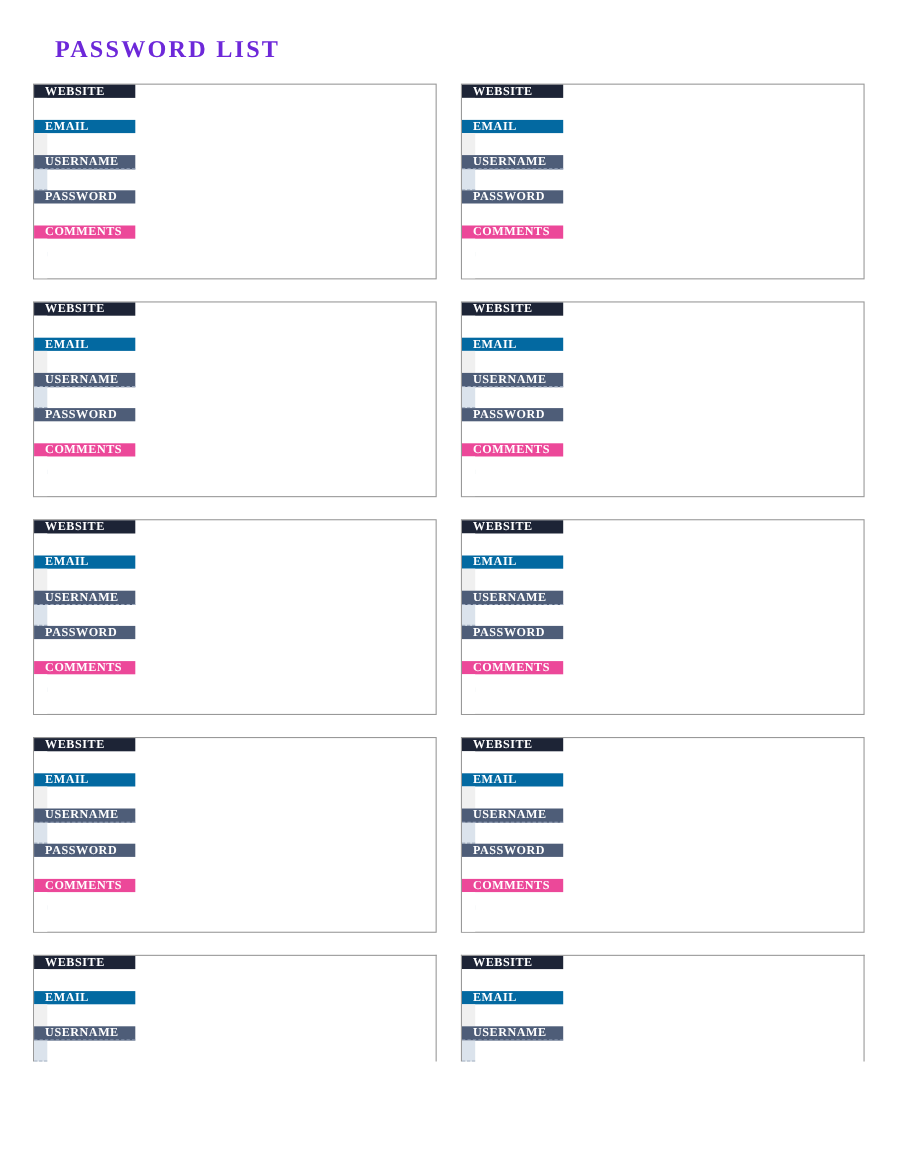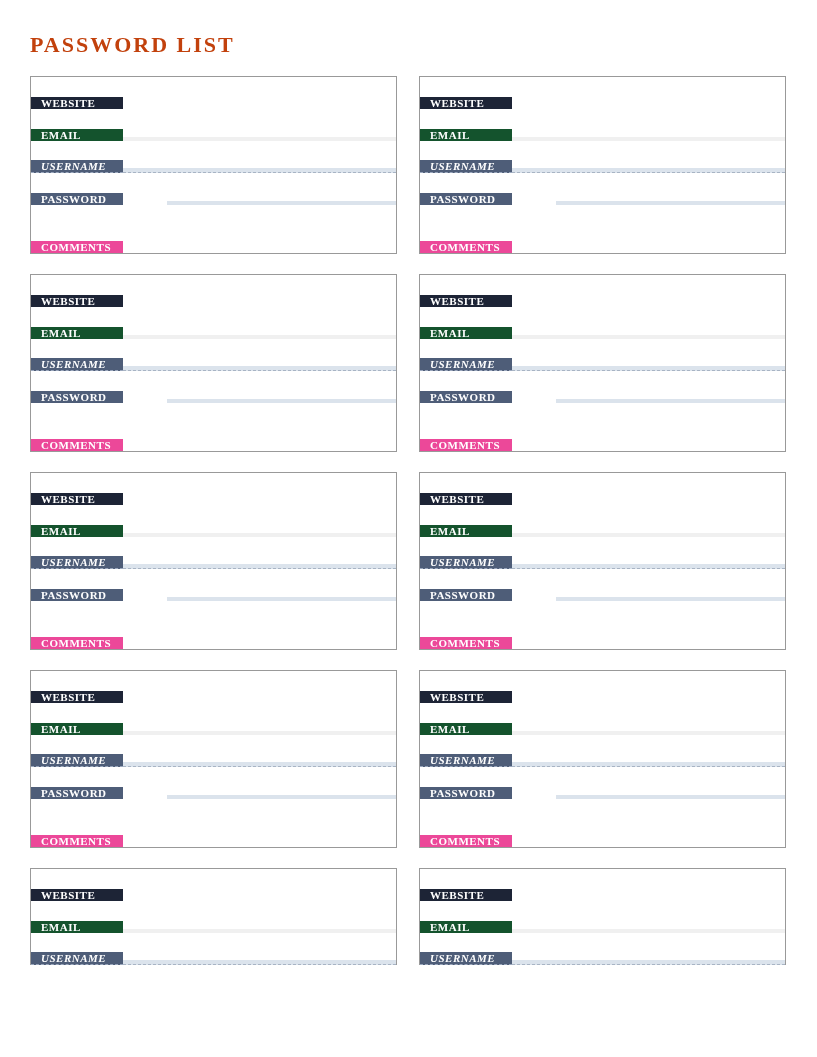--- a/index.html
+++ b/index.html
@@ -12,9 +12,10 @@
   .page-title {
     font-size: 22px;
     font-weight: bold;
-    color: #c2410c;
+    color: #6d28d9;
     letter-spacing: 2px;
     margin-bottom: 18px;
+    margin-left: 20px;
   }
   .grid {
     display: flex;

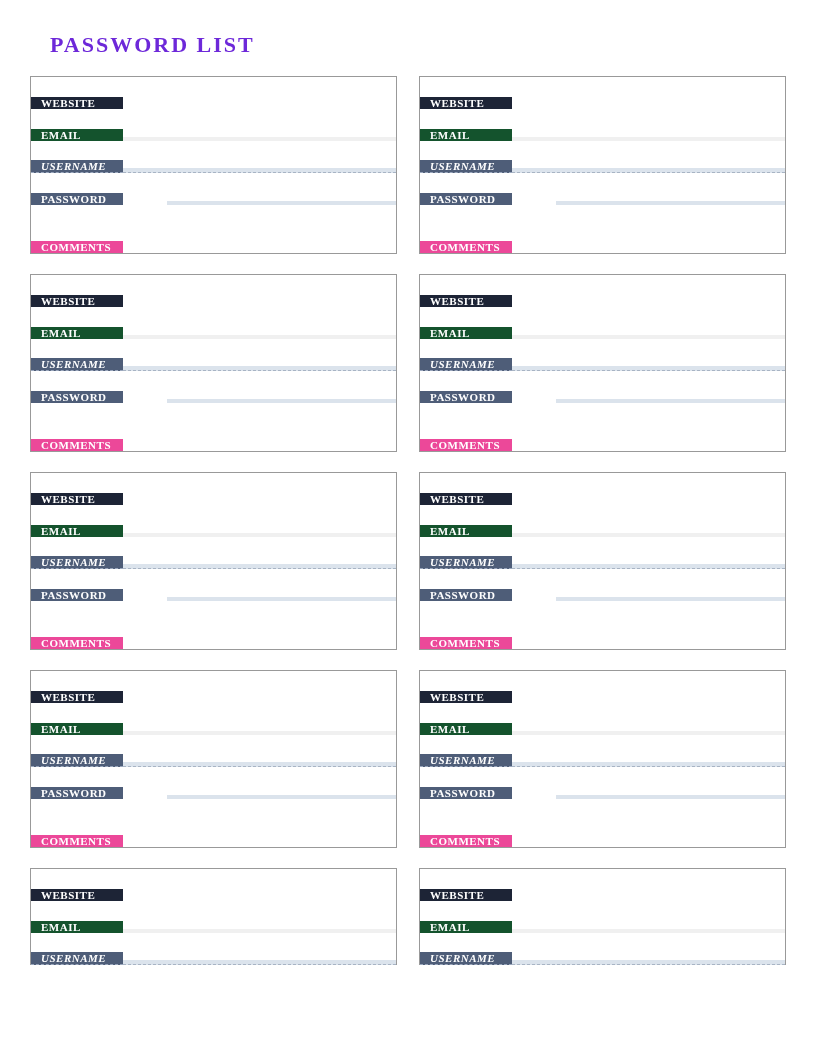--- a/index.html
+++ b/index.html
@@ -28,7 +28,8 @@
   }
   .row {
     display: flex;
-    align-items: flex-end;
+    align-items: flex-start;
+    flex-direction: column;
   }
   .label {
     width: 92px;

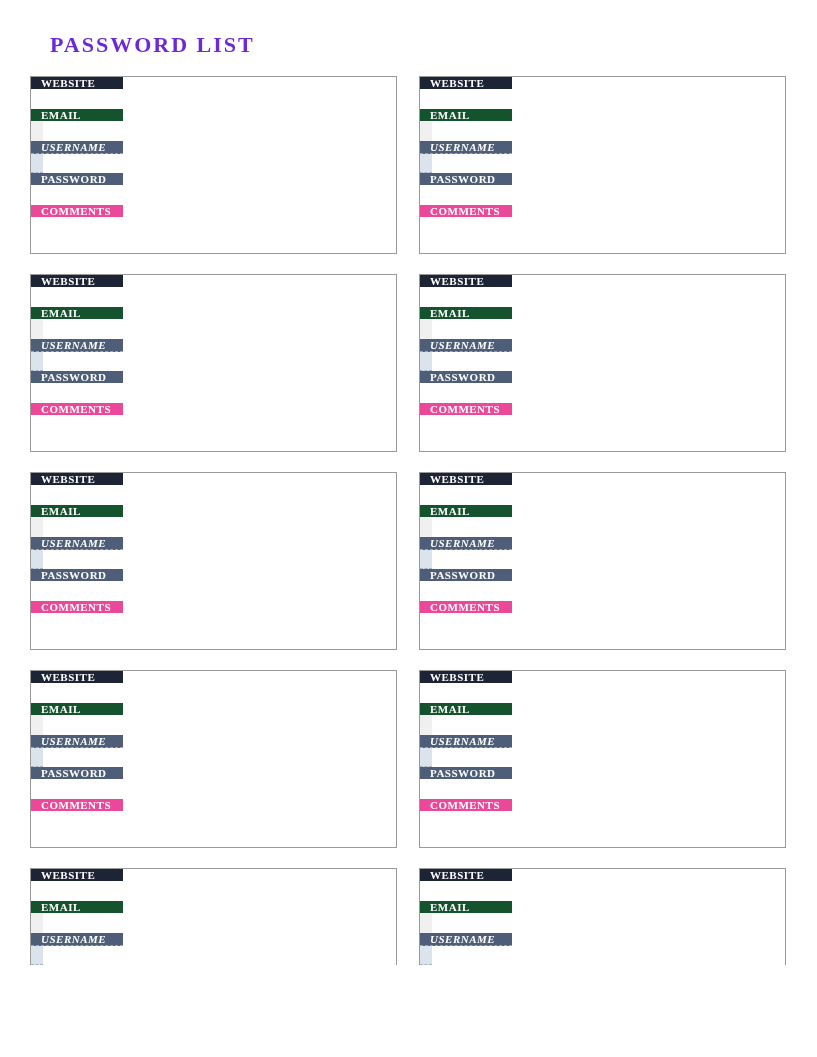--- a/index.html
+++ b/index.html
@@ -55,7 +55,7 @@
 
   
   .row.website  .label { background: #1d2436; }
-  .row.email    .label { background: #14532d; }
+  .row.email    .label { background: #0369a1; }
   .row.username .label { background: #4e5d78; }
   .row.password .label { background: #4e5d78; }
   .row.comments .label { background: #ec4899; }

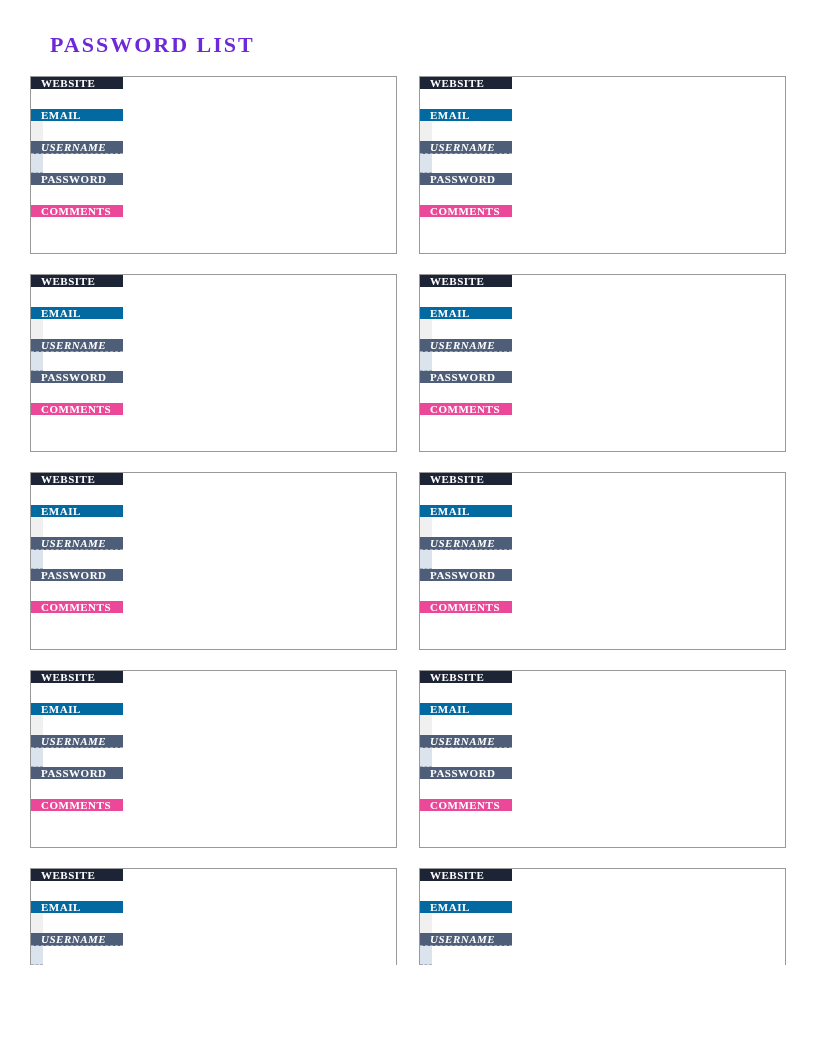--- a/index.html
+++ b/index.html
@@ -68,7 +68,7 @@
   .row.comments .value { background: #ffffff; }
 
   
-  .row.username .label { border-bottom: 1px dashed #9aa7bd; font-style: italic; }
+  .row.username .label { border-bottom: 1px dashed #9aa7bd; }
   .row.username .value { border-bottom: 1px dashed #a8b4c4; }
 
   

